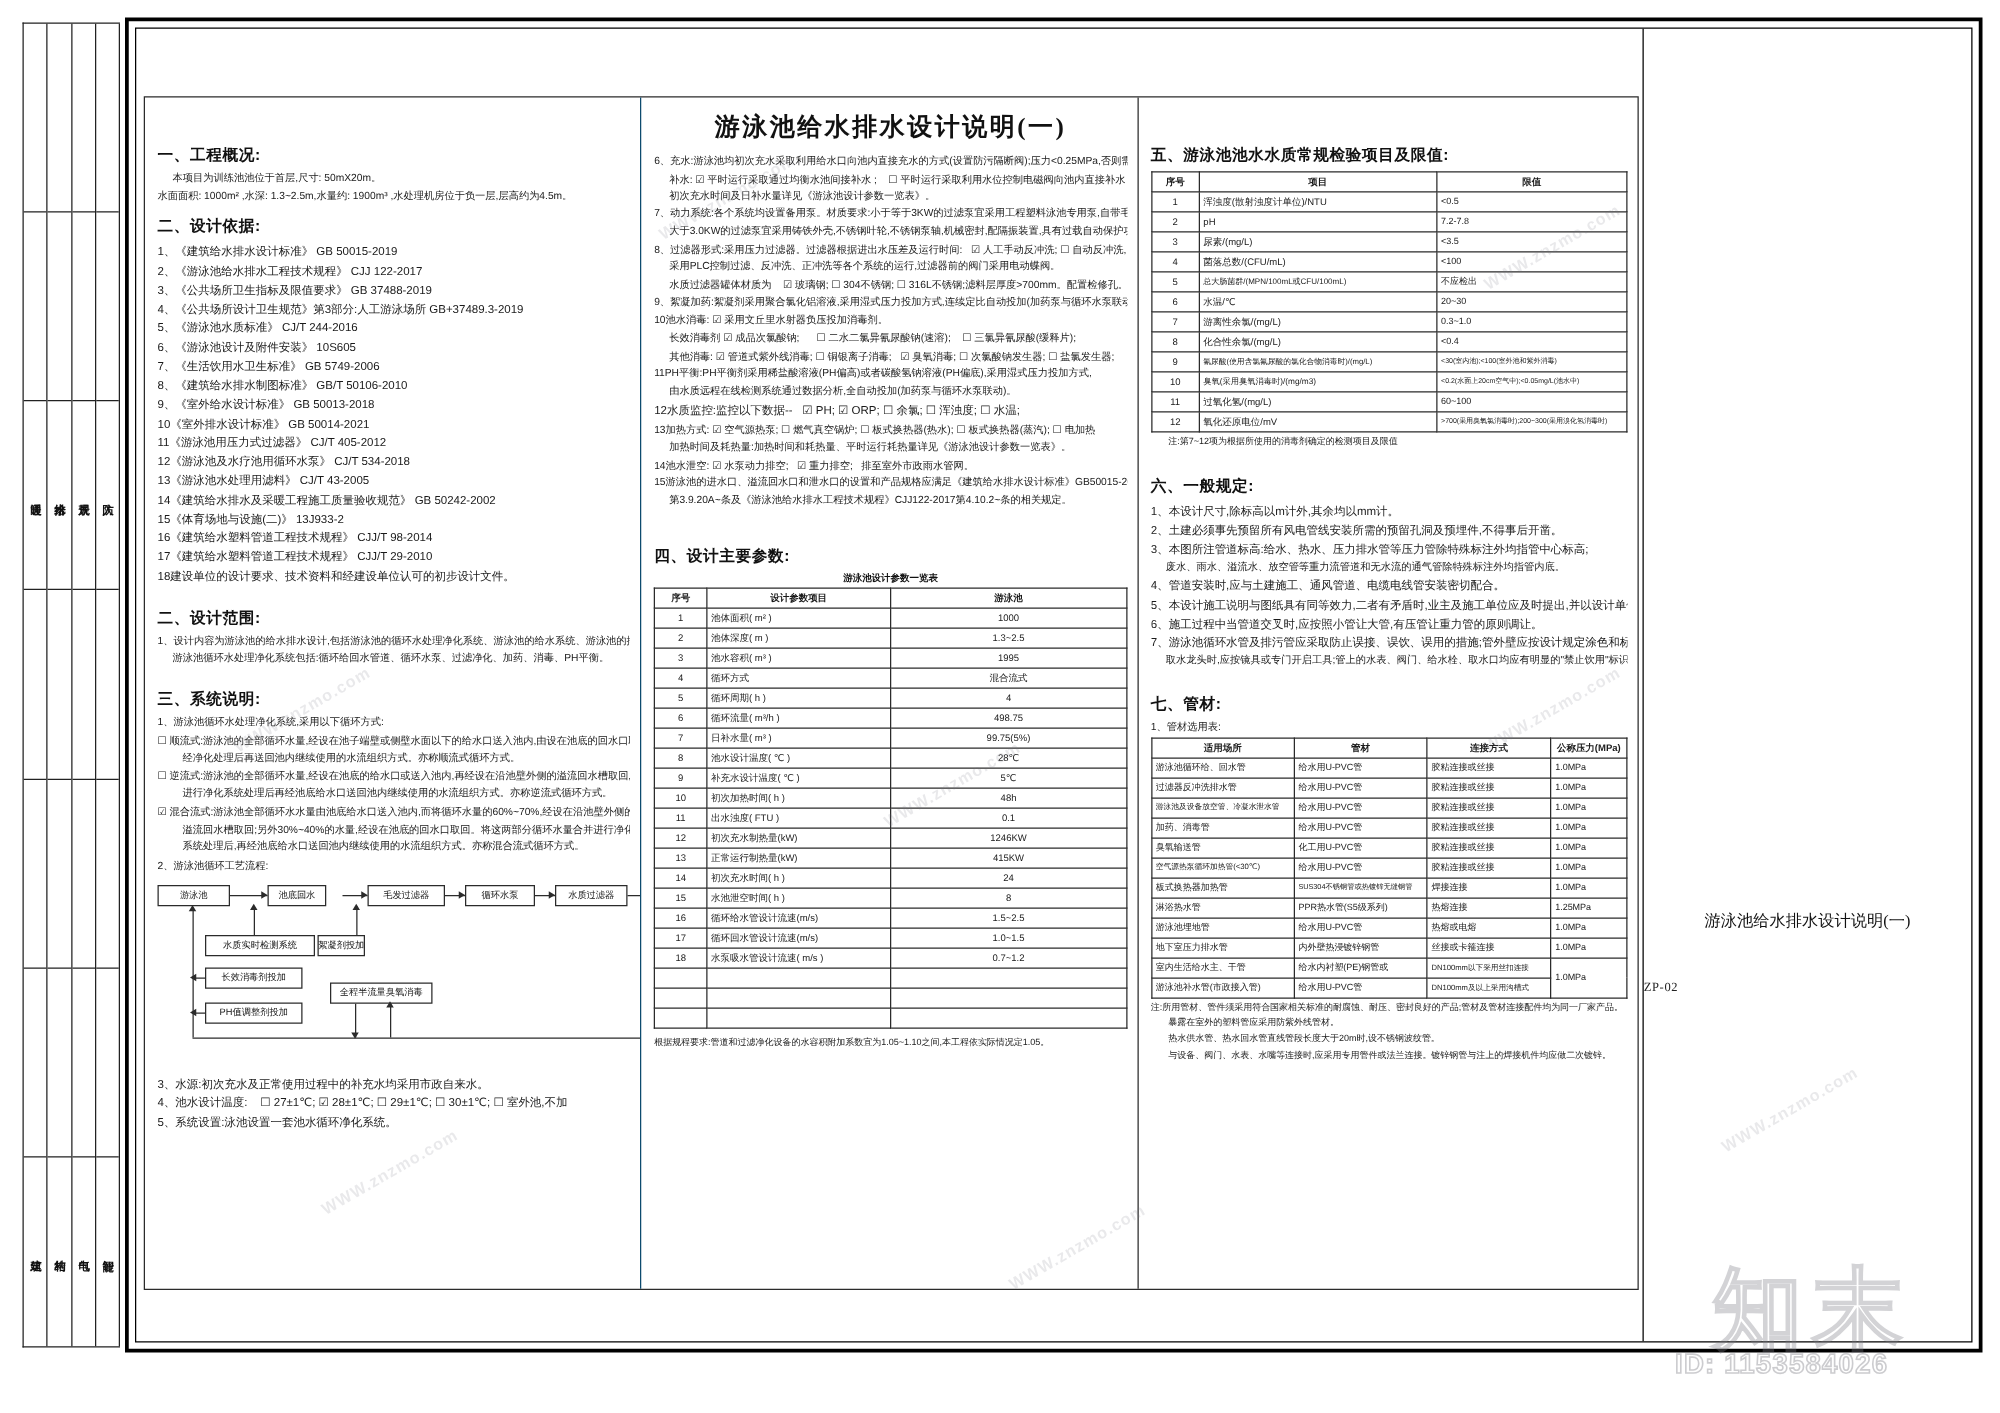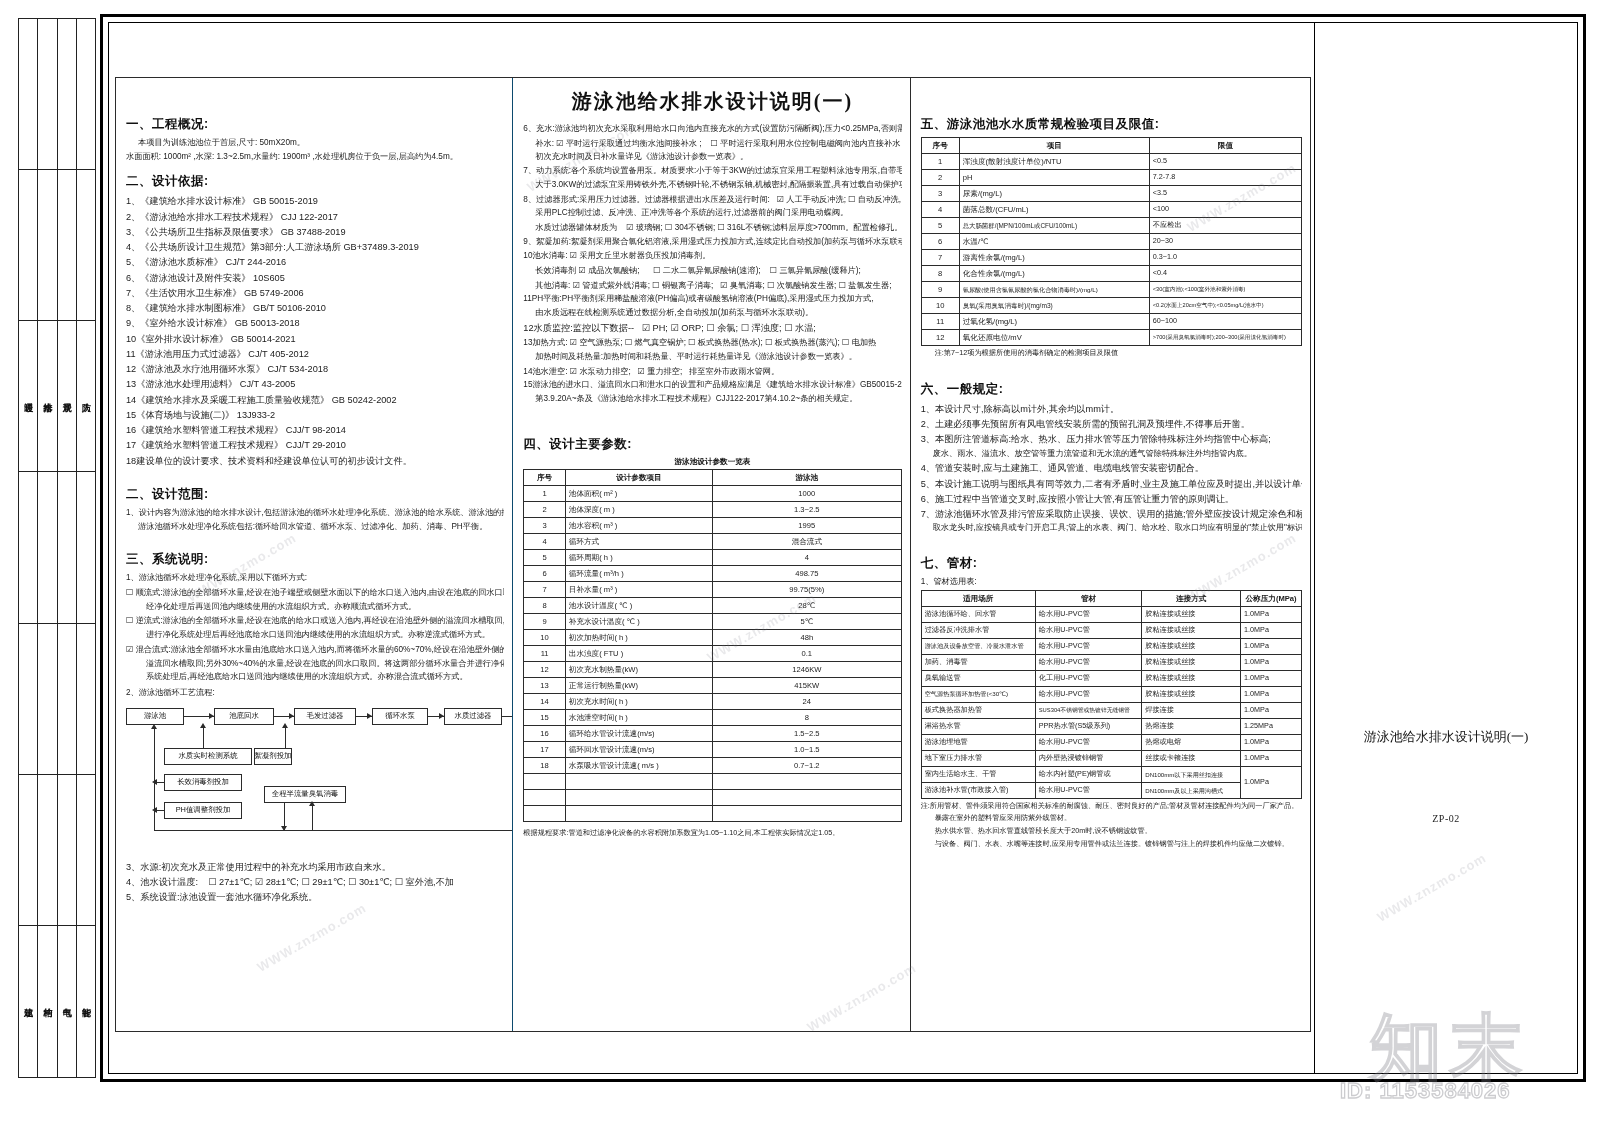--- a/index.html
+++ b/index.html
@@ -369,7 +369,7 @@
 
           <div class="flow">
             <div class="fb" style="left:0px;  top:4px;  width:58px;">游泳池</div>
-            <div class="fb" style="left:88px; top:4px;  width:60px;">池底回水</div>
+            <div class="fb" style="left:88px; top:4px;  width:47px;">池底回水</div>
             <div class="fb" style="left:168px;top:4px;  width:62px;">毛发过滤器</div>
             <div class="fb" style="left:246px;top:4px;  width:56px;">循环水泵</div>
             <div class="fb" style="left:318px;top:4px;  width:58px;">水质过滤器</div>

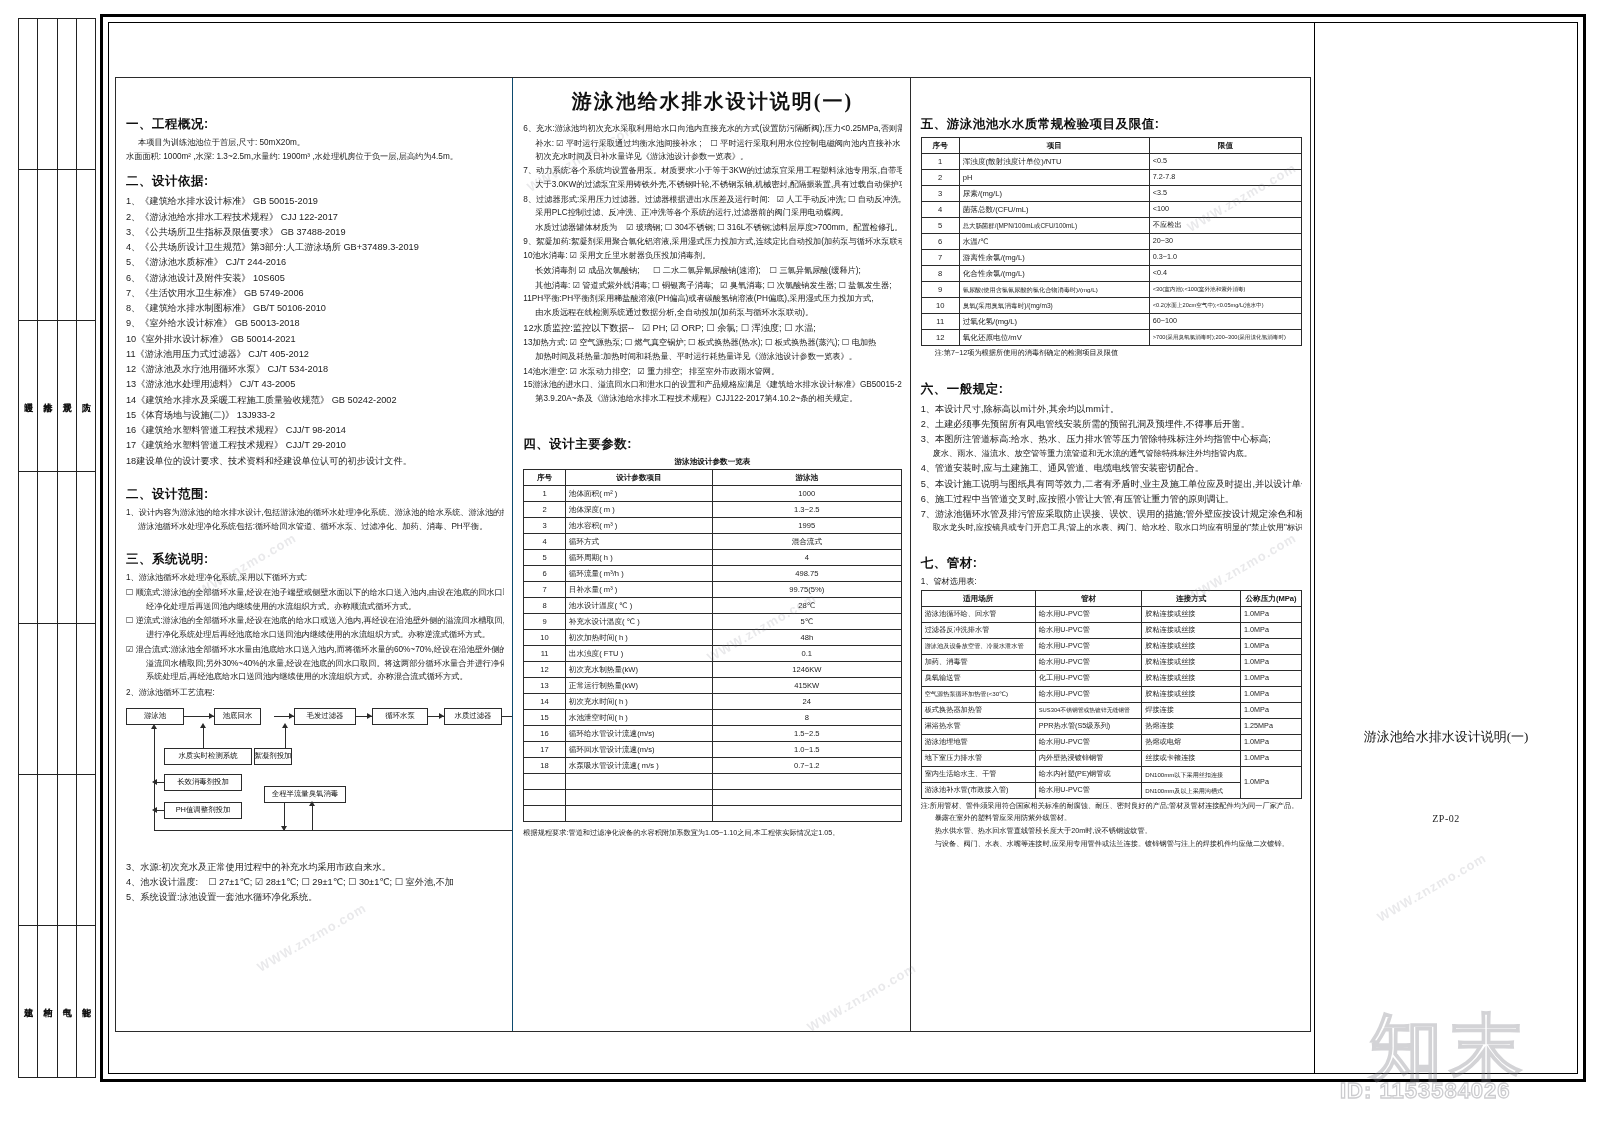--- a/index.html
+++ b/index.html
@@ -223,12 +223,11 @@
   .tb-code {
     position: absolute;
     left: 0; right: 0; top: 762px;
-    text-align: center;
+    text-align: left;
     font-size: 10px;
     color: #222;
     font-family: "Liberation Serif", "DejaVu Serif", serif;
     letter-spacing: .5px;
-    margin-top: 28px;
   }
 
   

